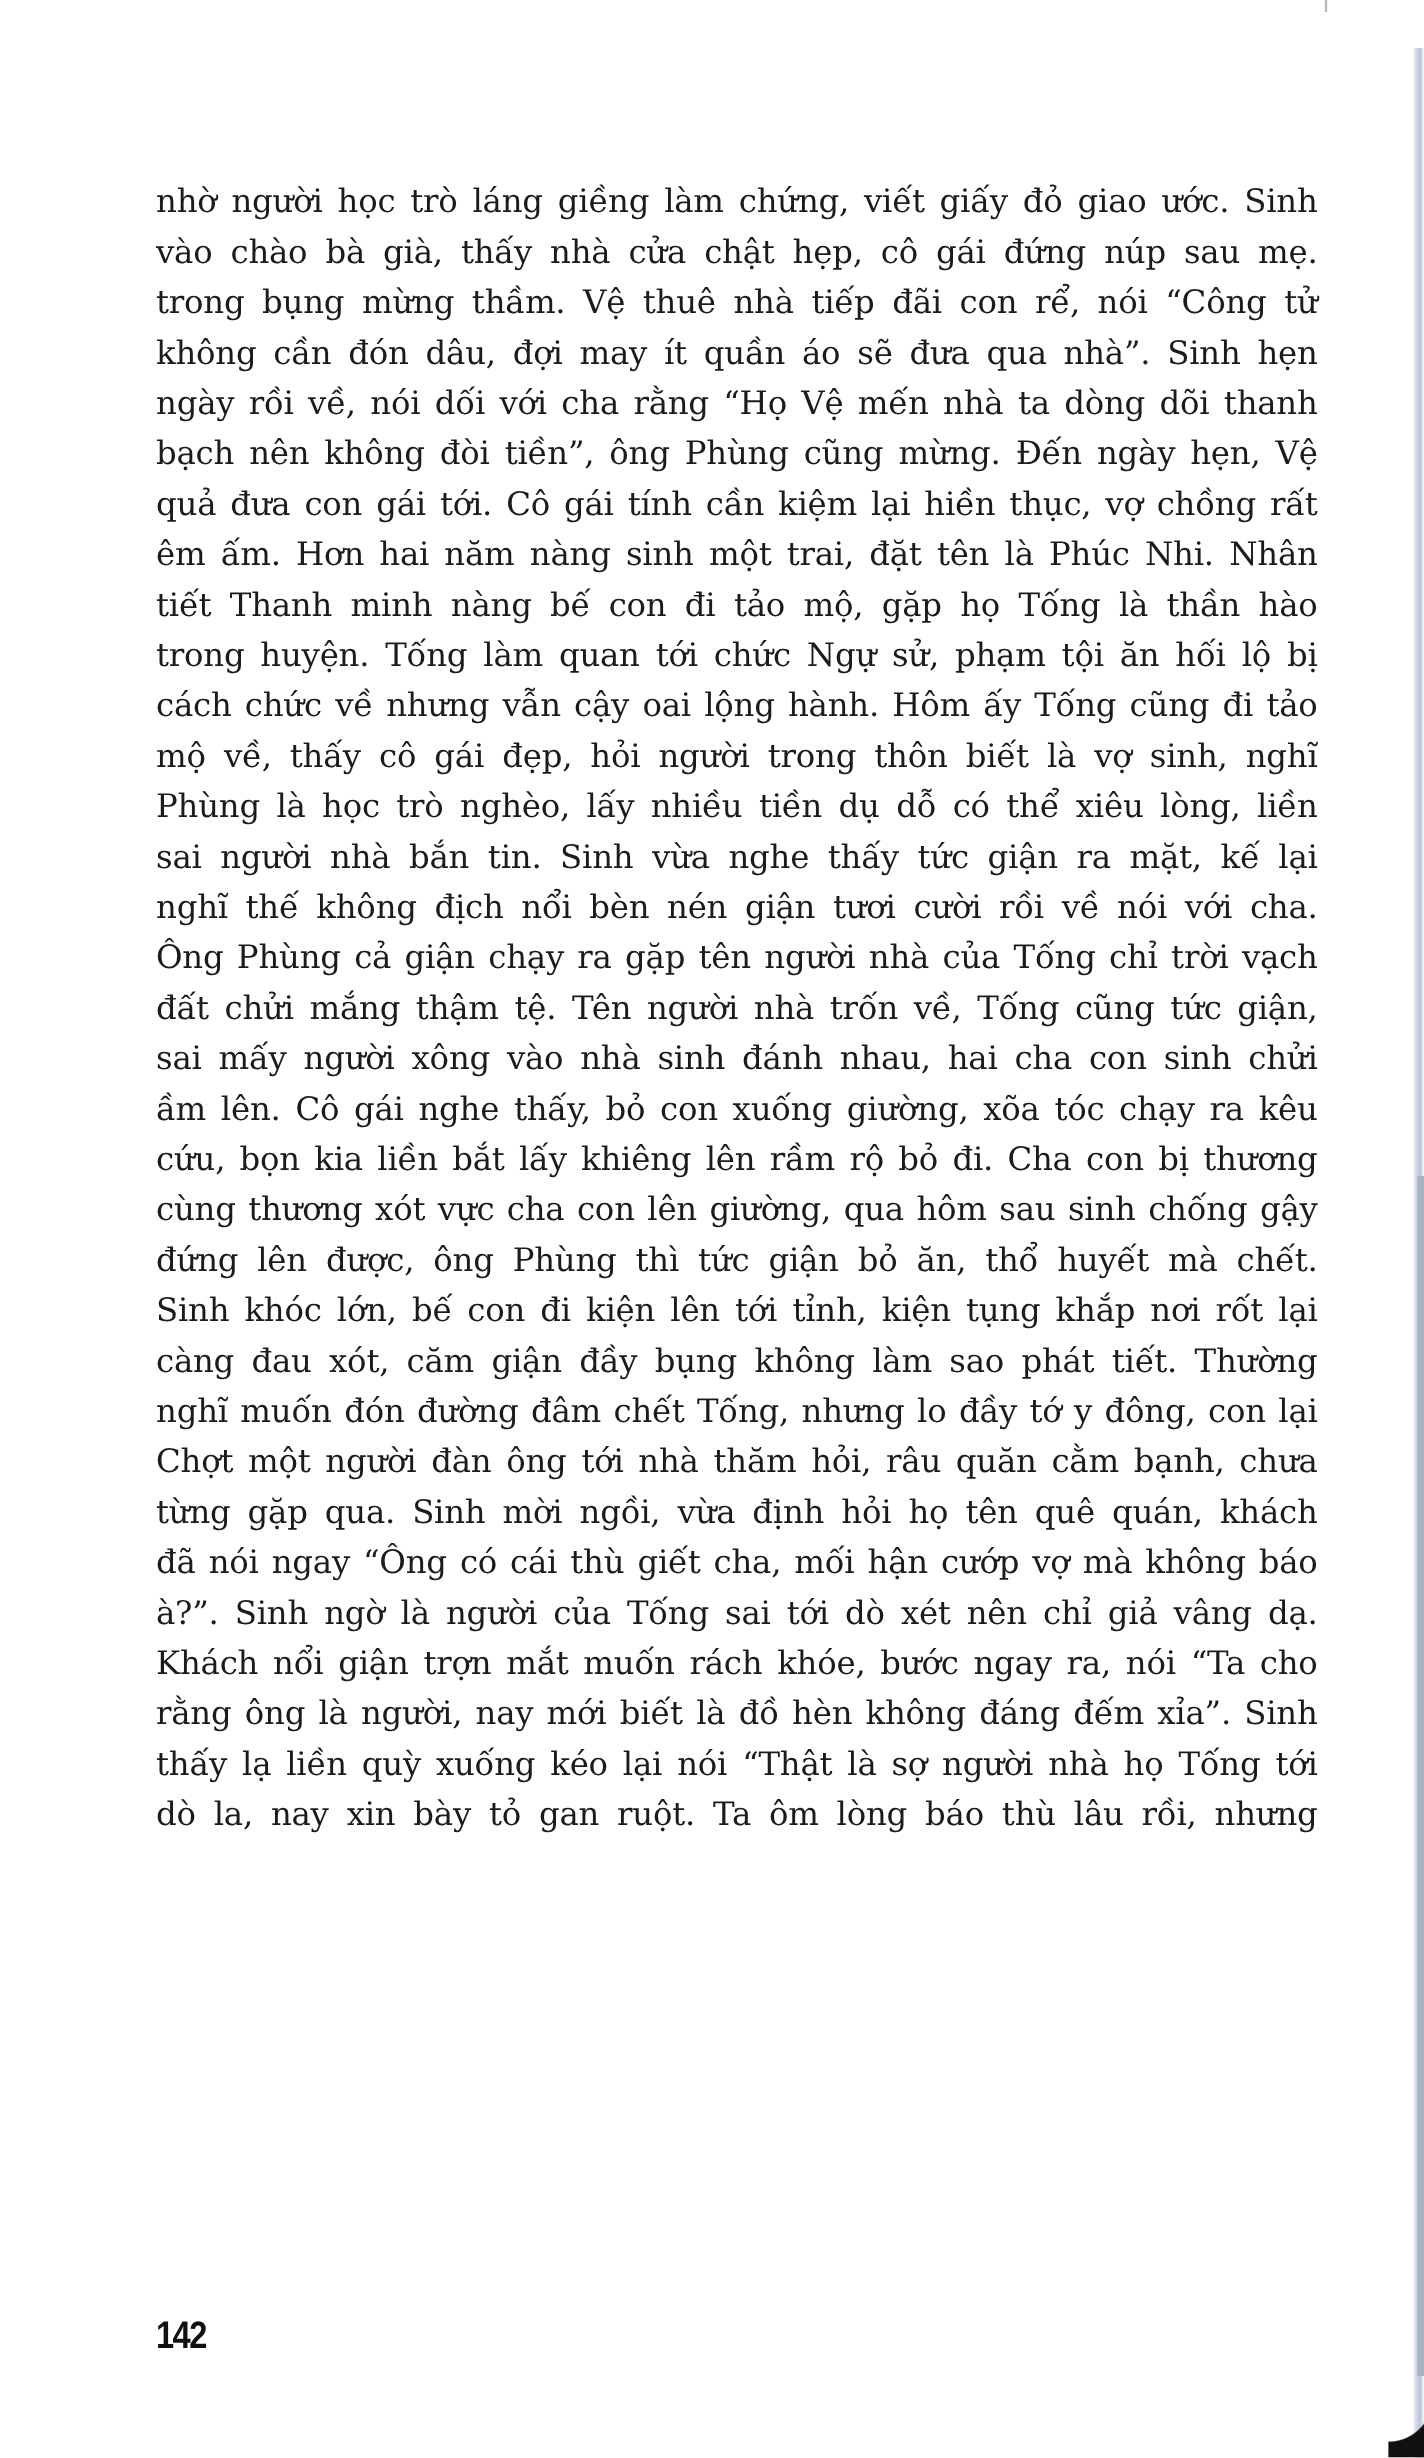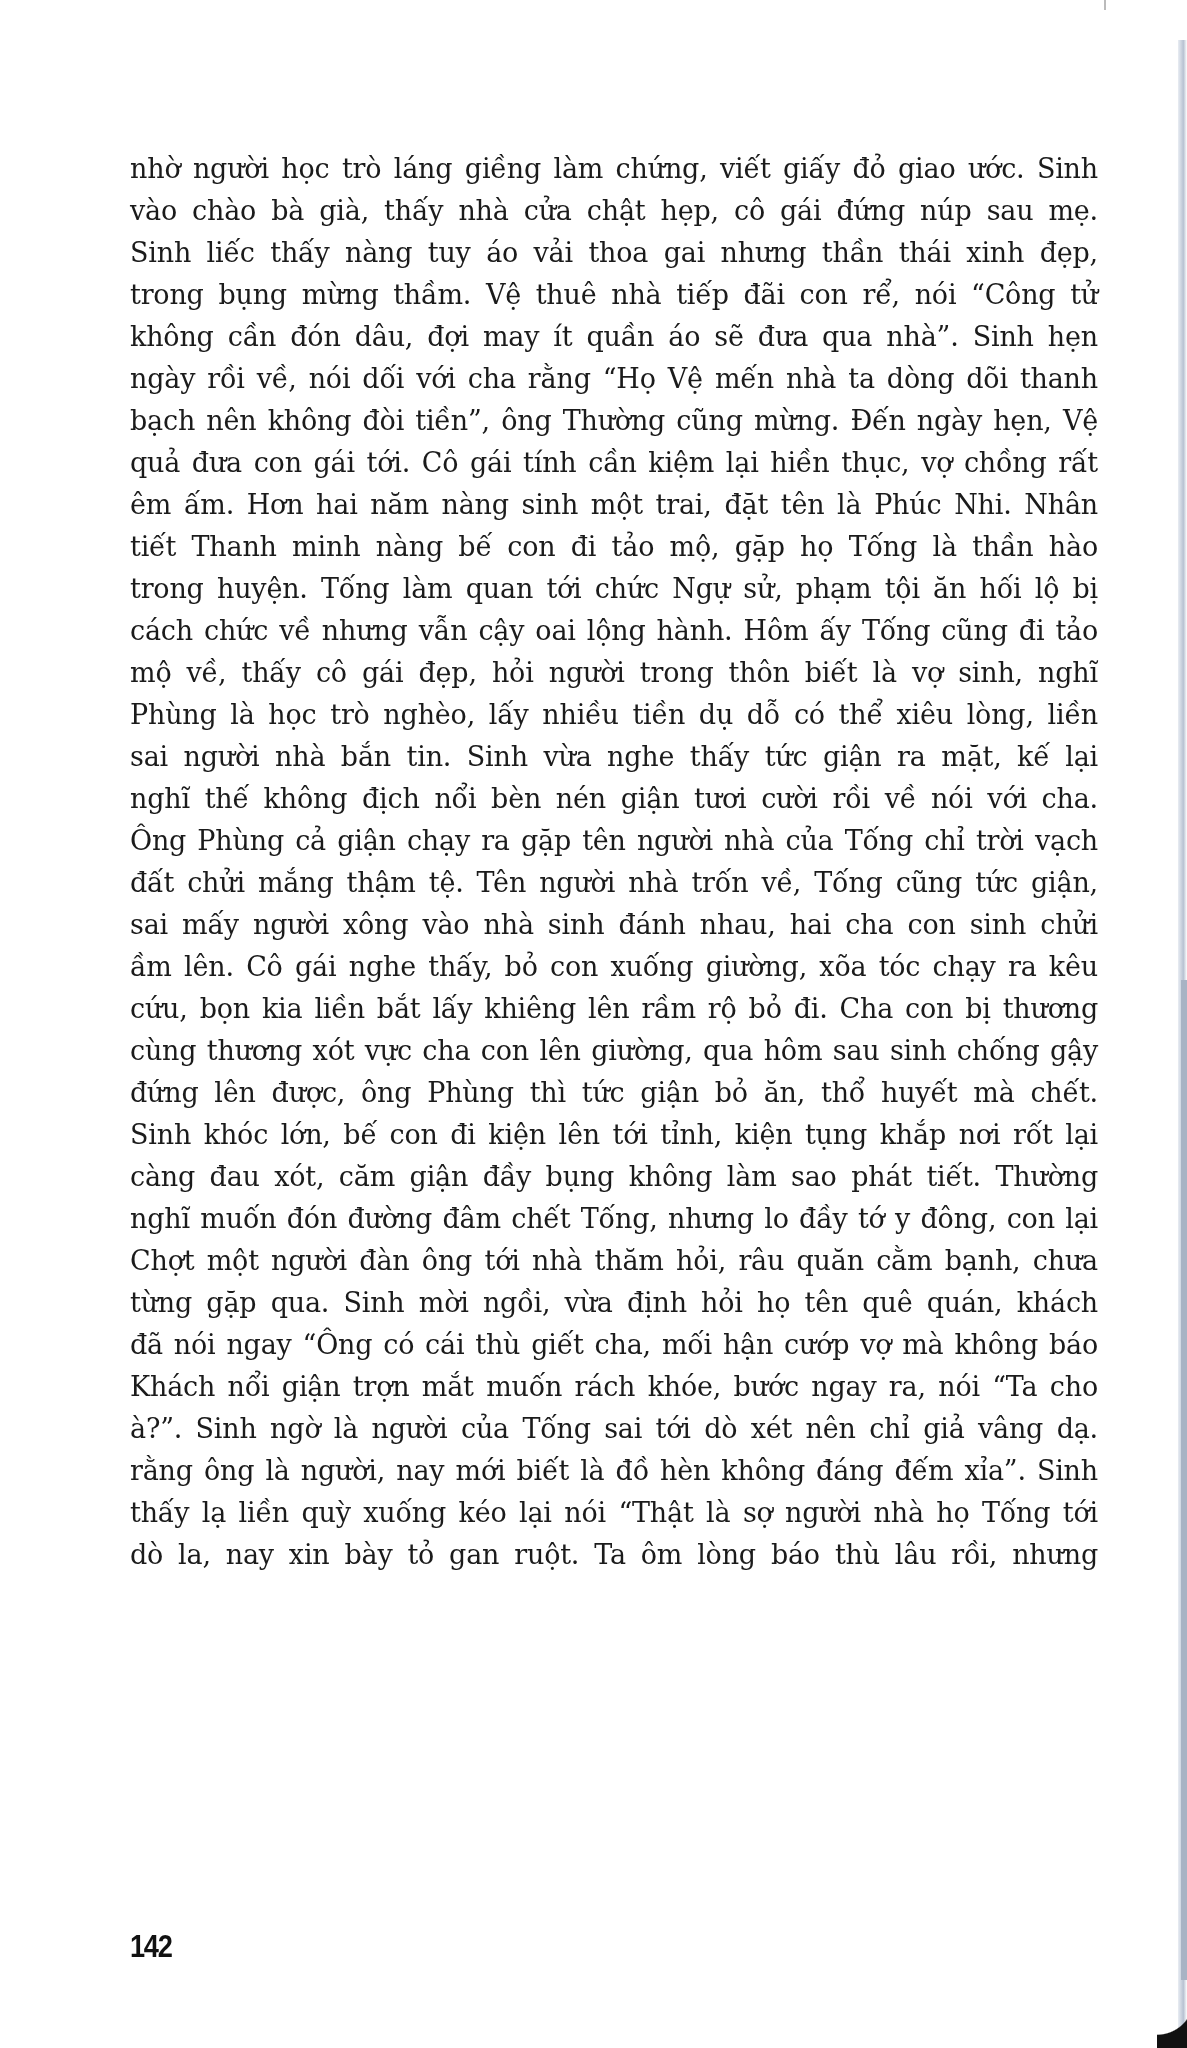--- a/index.html
+++ b/index.html
@@ -63,7 +63,6 @@
   <div class="body-text">
     <span class="line">nhờ người học trò láng giềng làm chứng, viết giấy đỏ giao ước. Sinh</span>
     <span class="line">vào chào bà già, thấy nhà cửa chật hẹp, cô gái đứng núp sau mẹ.</span>
-    <span class="line">Sinh liếc thấy nàng tuy áo vải thoa gai nhưng thần thái xinh đẹp,</span>
     <span class="line">trong bụng mừng thầm. Vệ thuê nhà tiếp đãi con rể, nói “Công tử</span>
     <span class="line">không cần đón dâu, đợi may ít quần áo sẽ đưa qua nhà”. Sinh hẹn</span>
     <span class="line">ngày rồi về, nói dối với cha rằng “Họ Vệ mến nhà ta dòng dõi thanh</span>

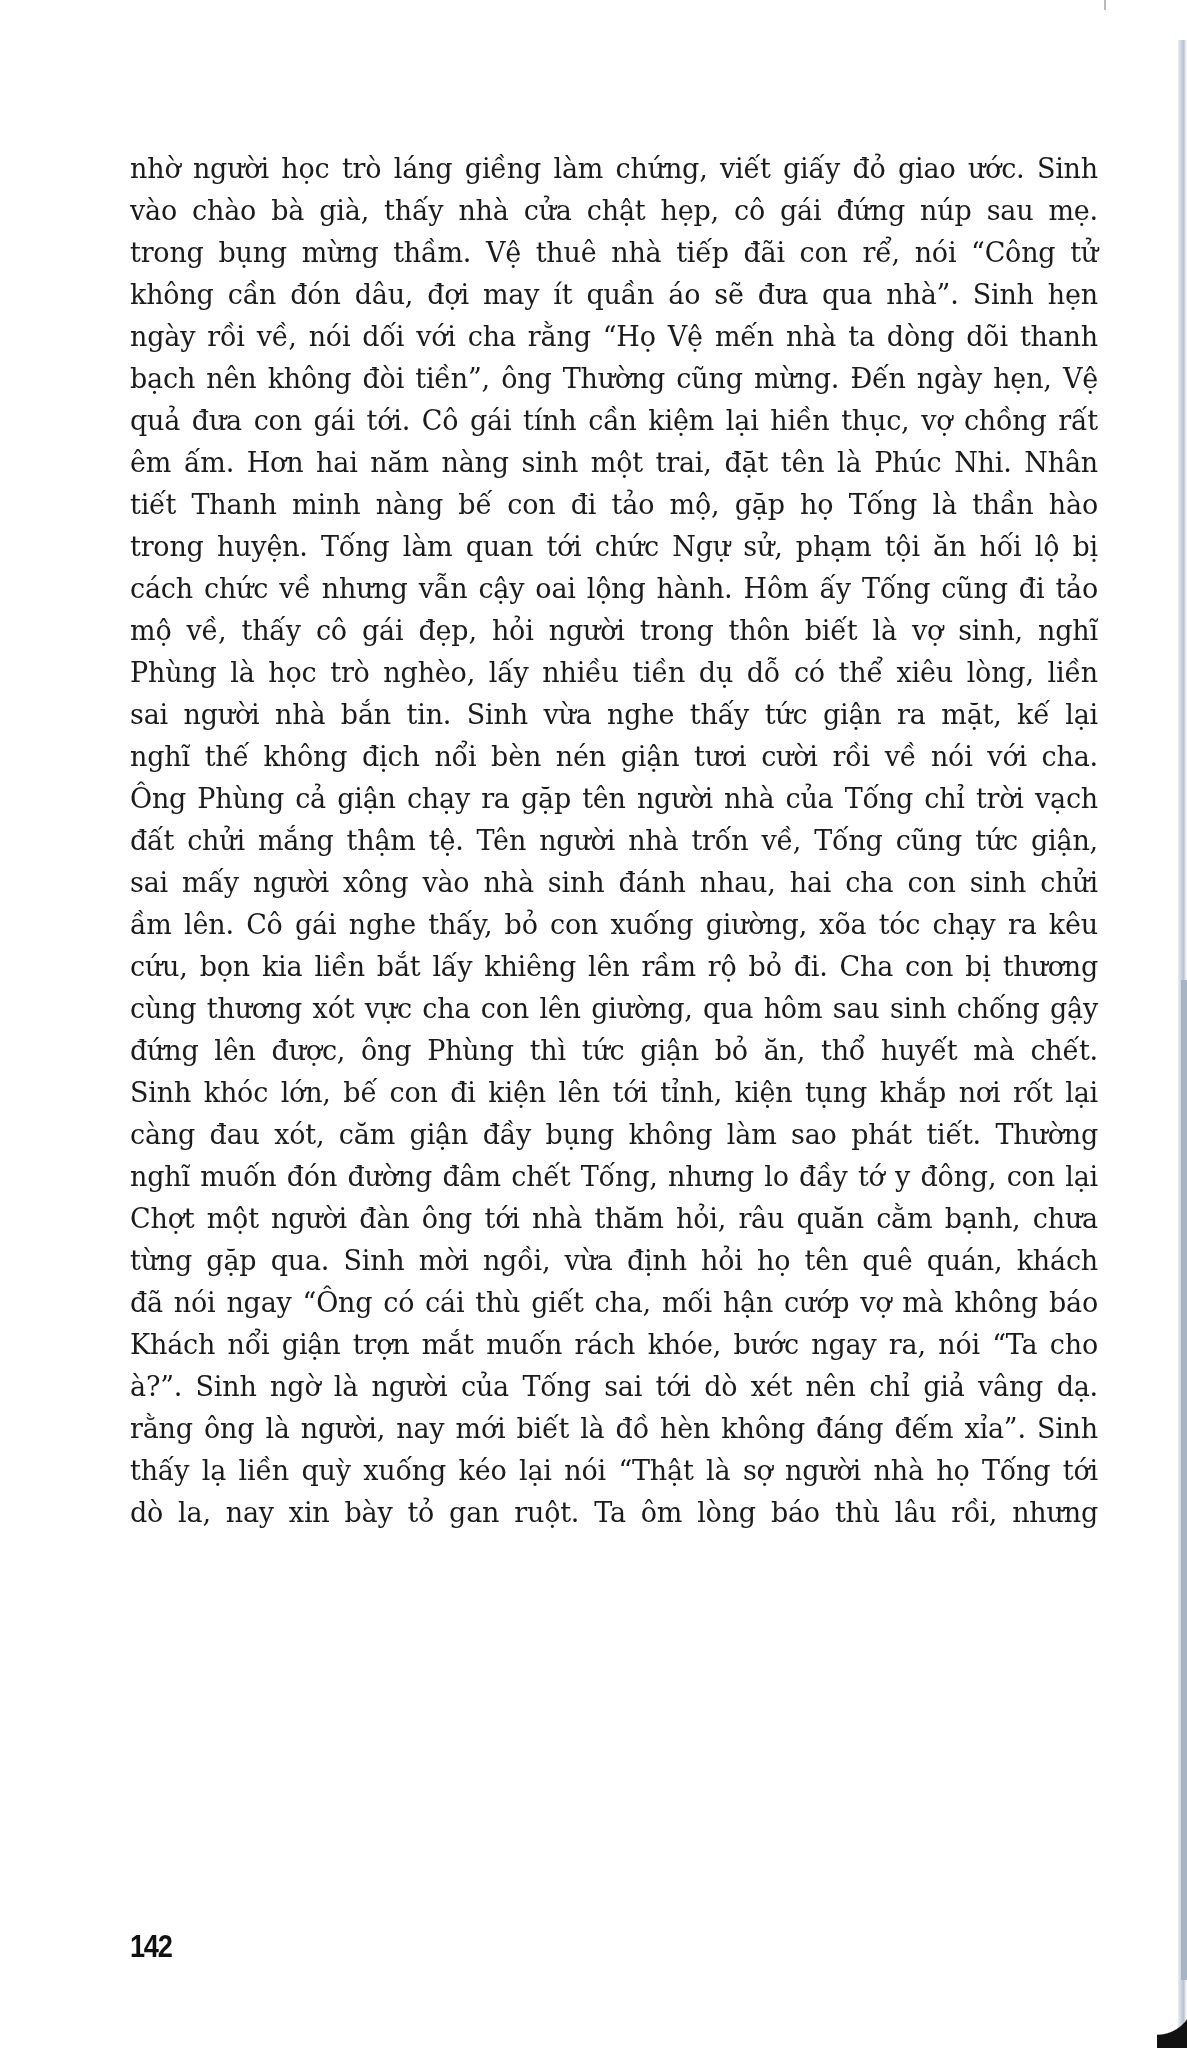--- a/index.html
+++ b/index.html
@@ -66,7 +66,7 @@
     <span class="line">trong bụng mừng thầm. Vệ thuê nhà tiếp đãi con rể, nói “Công tử</span>
     <span class="line">không cần đón dâu, đợi may ít quần áo sẽ đưa qua nhà”. Sinh hẹn</span>
     <span class="line">ngày rồi về, nói dối với cha rằng “Họ Vệ mến nhà ta dòng dõi thanh</span>
-    <span class="line">bạch nên không đòi tiền”, ông Thường cũng mừng. Đến ngày hẹn, Vệ</span>
+    <span class="line">bạch nên không đòi tiền”, ông Phùng cũng mừng. Đến ngày hẹn, Vệ</span>
     <span class="line">quả đưa con gái tới. Cô gái tính cần kiệm lại hiền thục, vợ chồng rất</span>
     <span class="line">êm ấm. Hơn hai năm nàng sinh một trai, đặt tên là Phúc Nhi. Nhân</span>
     <span class="line">tiết Thanh minh nàng bế con đi tảo mộ, gặp họ Tống là thần hào</span>

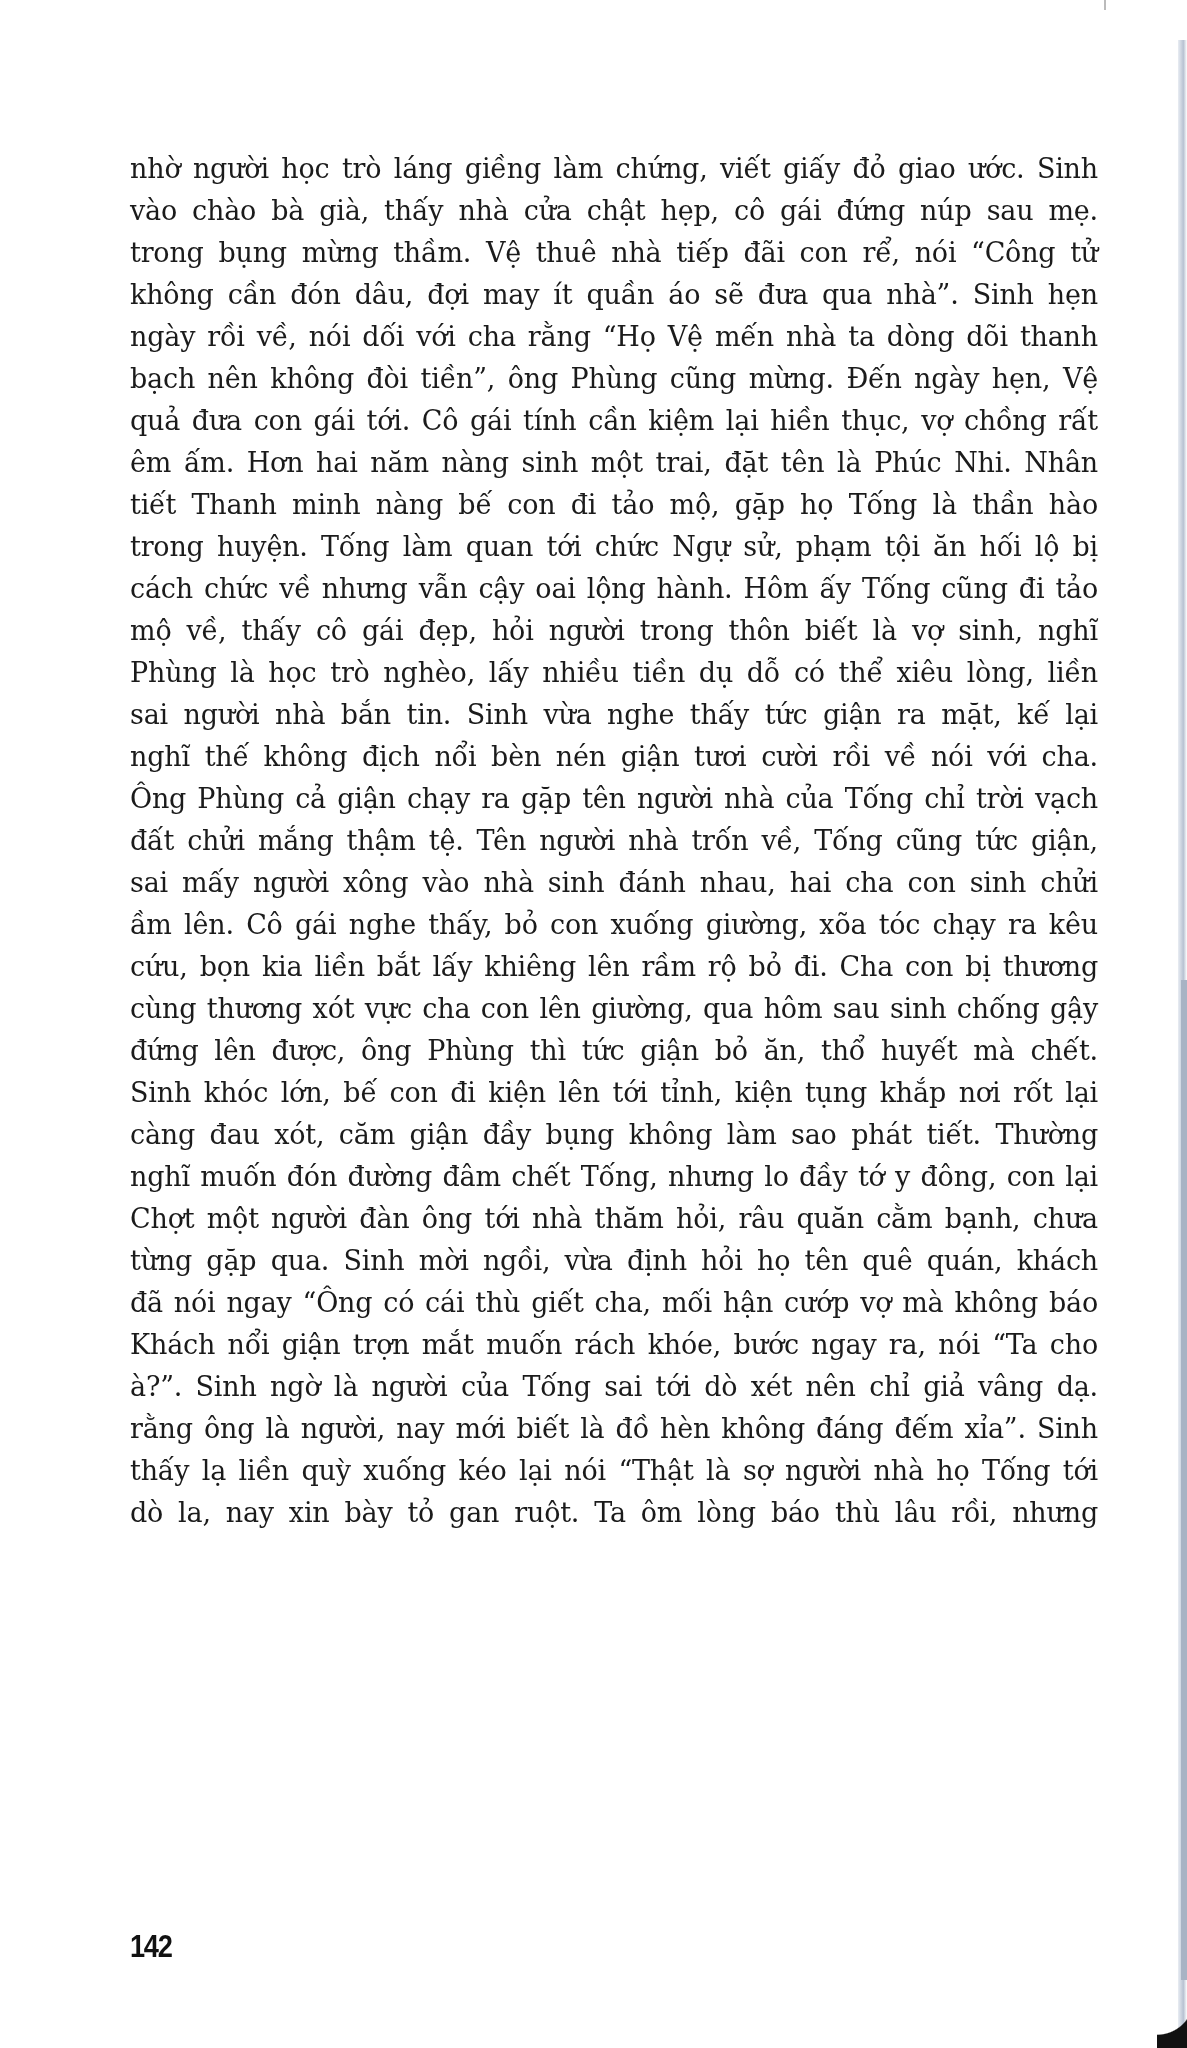--- a/index.html
+++ b/index.html
@@ -89,8 +89,8 @@
     <span class="line">Chợt một người đàn ông tới nhà thăm hỏi, râu quăn cằm bạnh, chưa</span>
     <span class="line">từng gặp qua. Sinh mời ngồi, vừa định hỏi họ tên quê quán, khách</span>
     <span class="line">đã nói ngay “Ông có cái thù giết cha, mối hận cướp vợ mà không báo</span>
+    <span class="line">à?”. Sinh ngờ là người của Tống sai tới dò xét nên chỉ giả vâng dạ.</span>
     <span class="line">Khách nổi giận trợn mắt muốn rách khóe, bước ngay ra, nói “Ta cho</span>
-    <span class="line">à?”. Sinh ngờ là người của Tống sai tới dò xét nên chỉ giả vâng dạ.</span>
     <span class="line">rằng ông là người, nay mới biết là đồ hèn không đáng đếm xỉa”. Sinh</span>
     <span class="line">thấy lạ liền quỳ xuống kéo lại nói “Thật là sợ người nhà họ Tống tới</span>
     <span class="line">dò la, nay xin bày tỏ gan ruột. Ta ôm lòng báo thù lâu rồi, nhưng</span>

